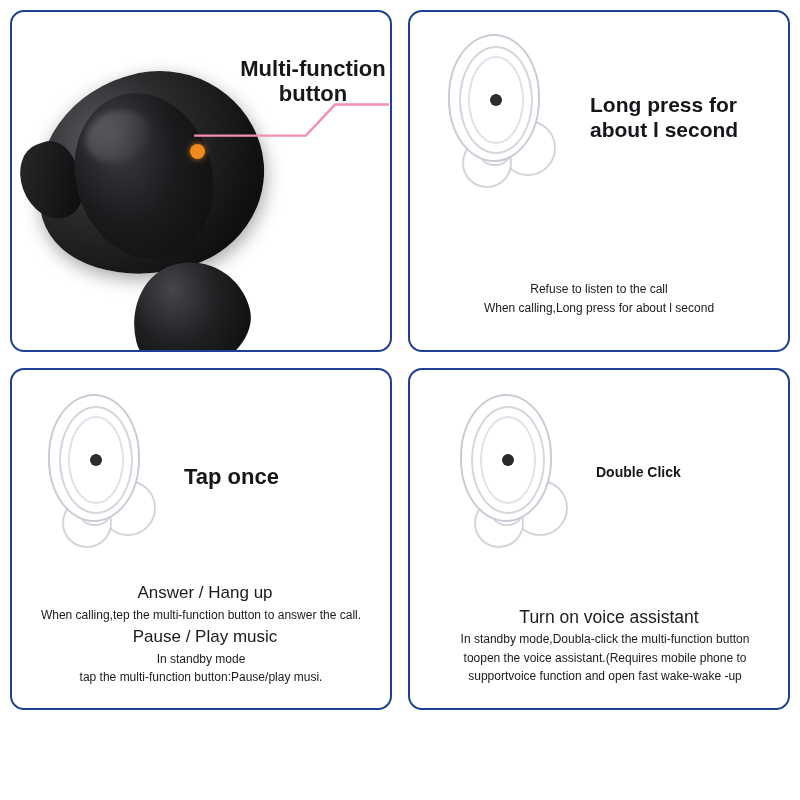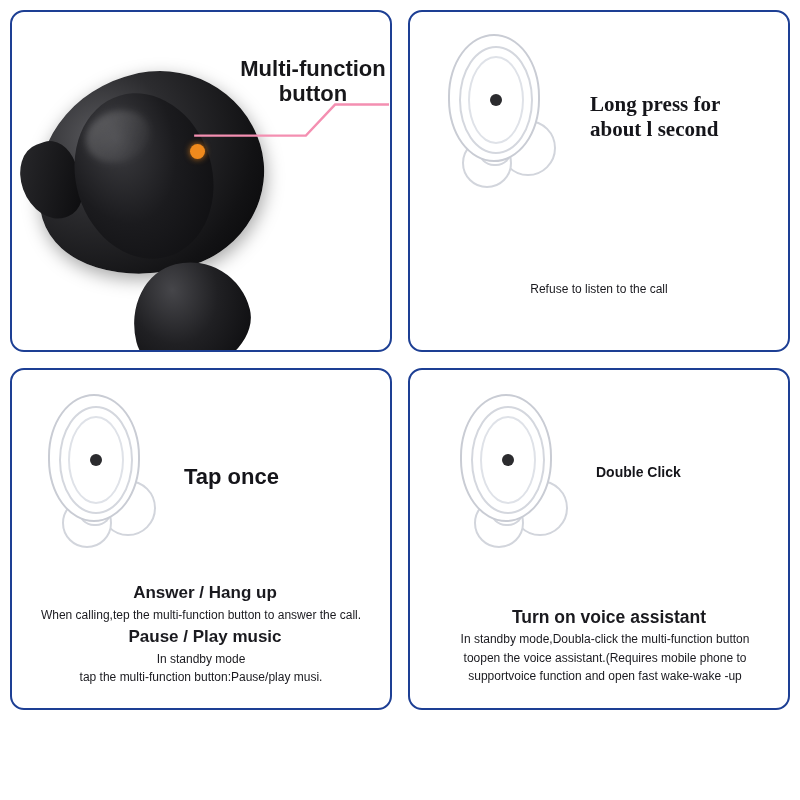--- a/index.html
+++ b/index.html
@@ -215,7 +215,7 @@
         <div class="la-dot"></div>
       </div>
     </div>
-    <div class="headline" style="left:180px; top:80px; width:190px;font-family:Liberation Serif, serif;">
+    <div class="headline" style="left:180px; top:80px; width:190px;">
       <div>Long press for</div>
       <div>about l second</div>
     </div>

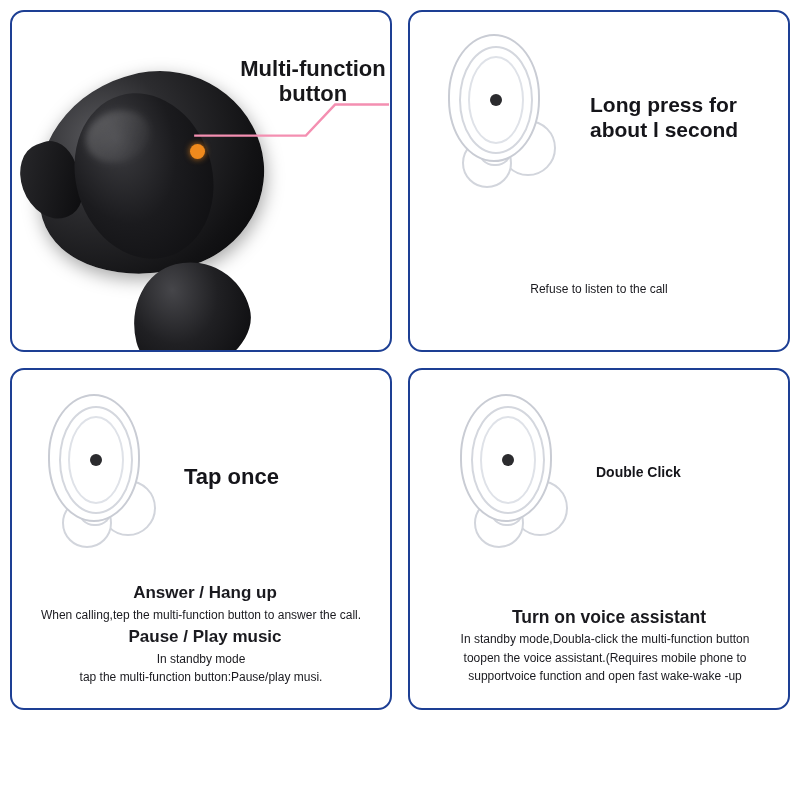--- a/index.html
+++ b/index.html
@@ -221,6 +221,7 @@
     </div>
     <div class="caption" style="left:0; top:268px;">
       <div class="cap-line">Refuse to listen to the call</div>
+      <div class="cap-line">When calling,Long press for about l second</div>
     </div>
   </div>
 

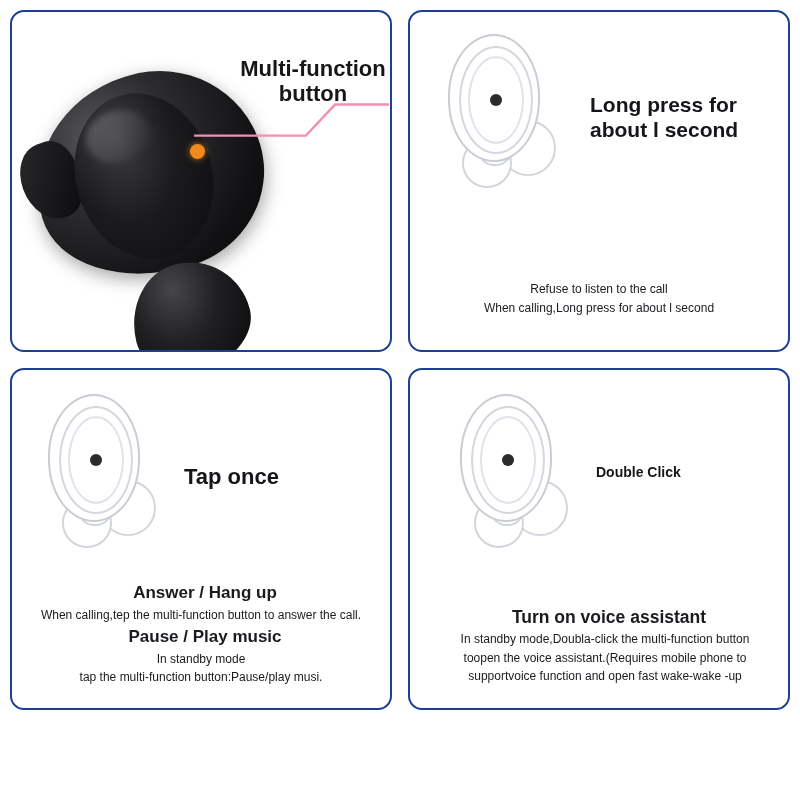--- a/index.html
+++ b/index.html
@@ -176,7 +176,7 @@
   .cap-line { font-size: 12px; line-height: 1.55; }
   .cap-head {
     font-size: 17px;
-    font-weight: 700;
+    font-weight: 400;
     line-height: 1.5;
     margin-left: 8px;
   }

